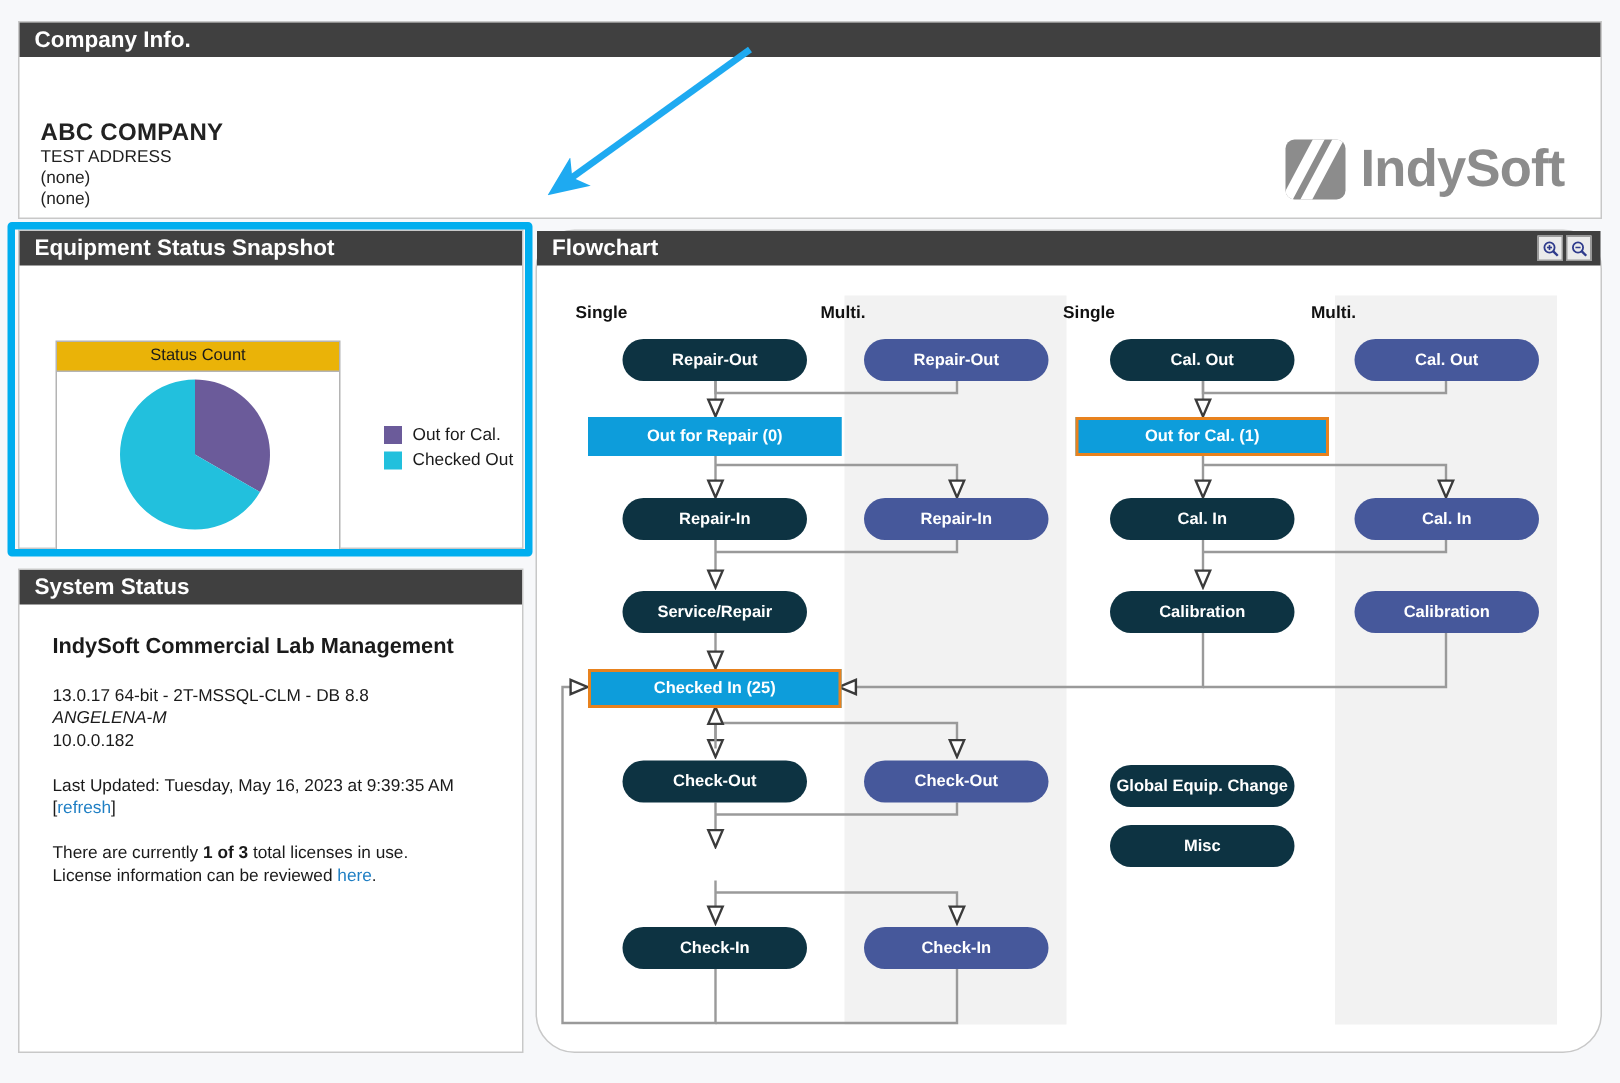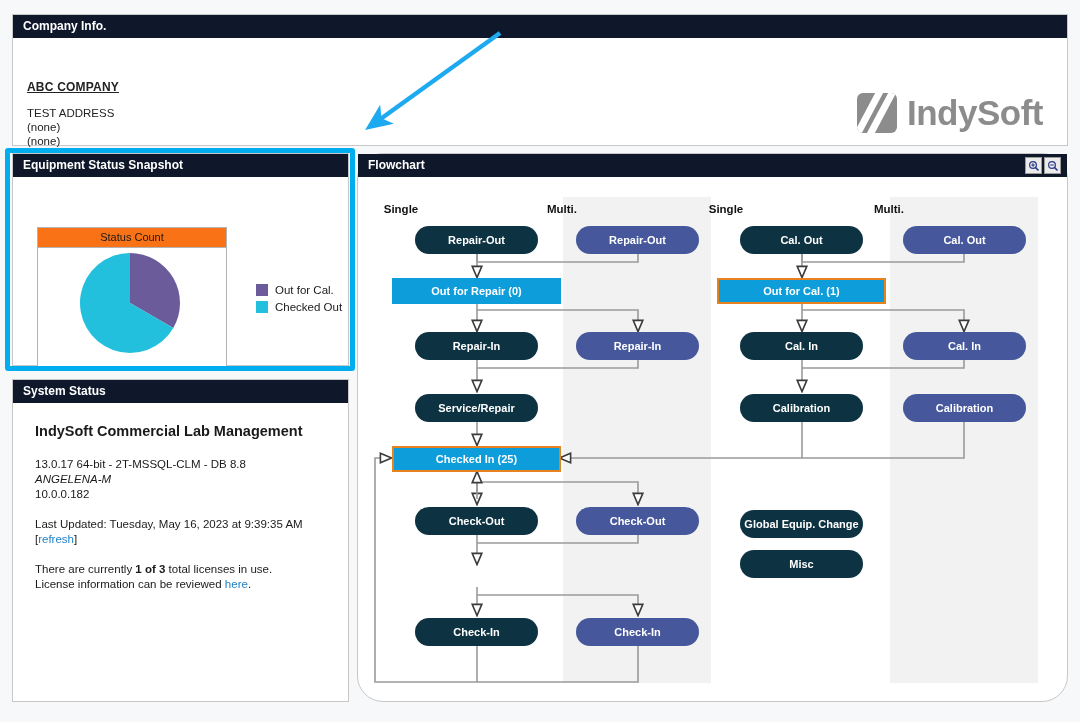--- a/index.html
+++ b/index.html
@@ -19,9 +19,9 @@
     box-sizing: border-box;
   }
   .panel-header {
-    background: #0f172a;
+    background: #404040;
     color: #ffffff;
-    font-size: 12px;
+    font-size: 15px;
     font-weight: bold;
     padding: 5px 10px 6px 10px;
     line-height: 13px;

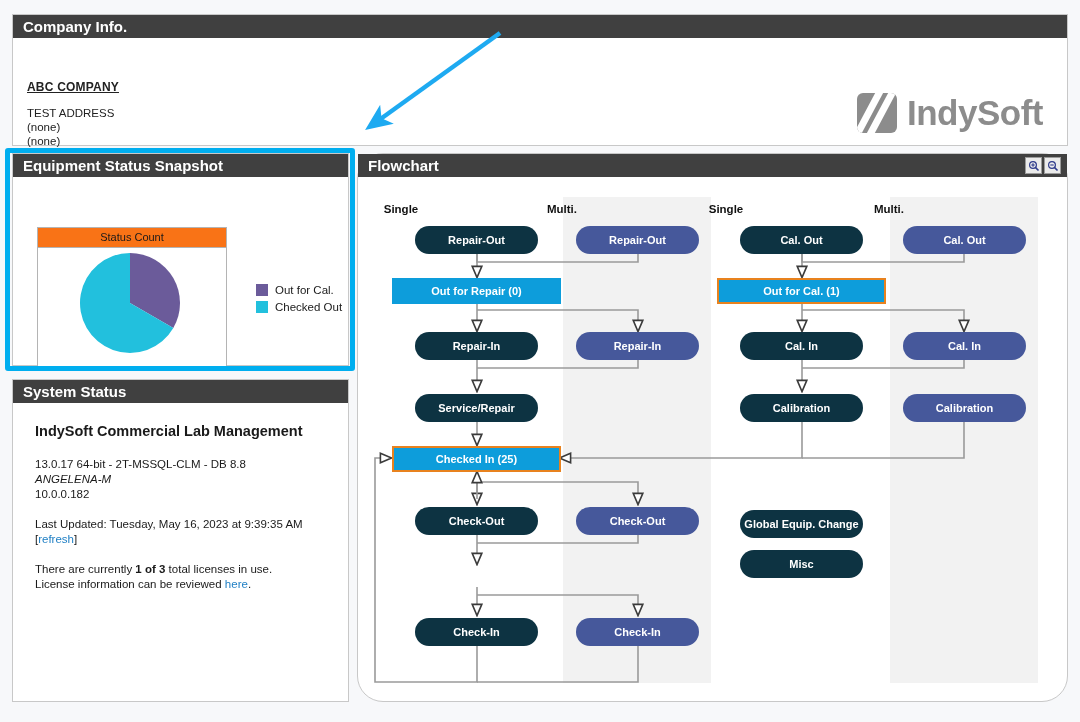--- a/index.html
+++ b/index.html
@@ -34,7 +34,7 @@
   
   #company-panel { left: 12px; top: 14px; width: 1056px; height: 132px; }
   .company-text { position: absolute; left: 14px; top: 42px; color: #222; }
-  .company-name { font-size: 12px; font-weight: bold; letter-spacing: .2px; margin-bottom: 12px; text-decoration: underline; }
+  .company-name { font-size: 16px; font-weight: bold; letter-spacing: .2px; margin-bottom: 0; }
   .company-line { font-size: 11.5px; line-height: 14px; }
 
   

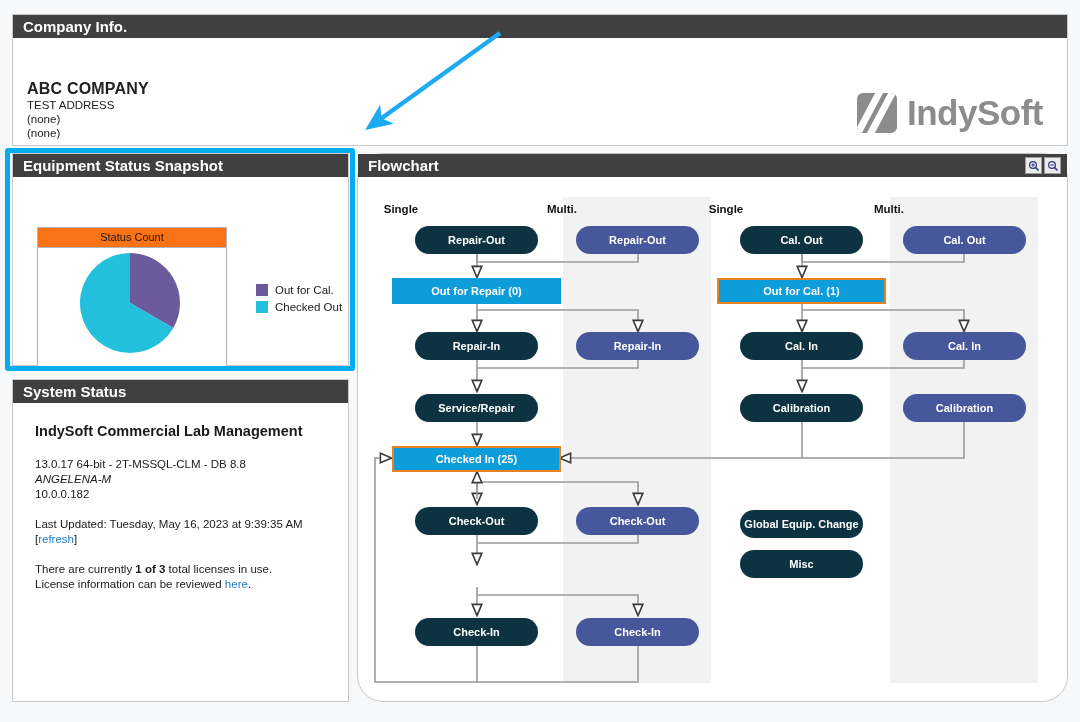--- a/index.html
+++ b/index.html
@@ -64,7 +64,7 @@
   }
   .chart-title {
     font-size: 11px; text-align: center; color: #1a1a1a;
-    background: #f97316; border-bottom: 1px solid #b4b4b4; padding: 3px 0 4px 0;
+    background: #eab308; border-bottom: 1px solid #b4b4b4; padding: 3px 0 4px 0;
   }
   .pie-wrap { position: relative; height: 110px; }
   .legend { position: absolute; left: 243px; top: 107px; }

